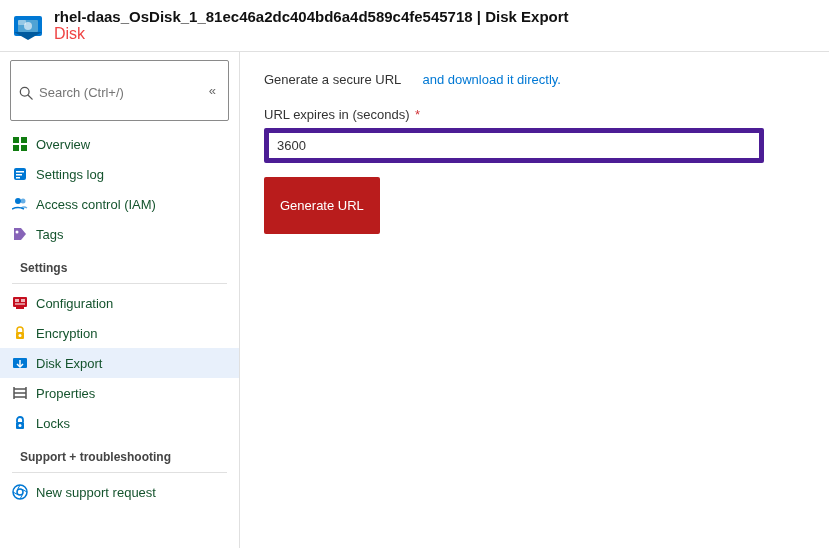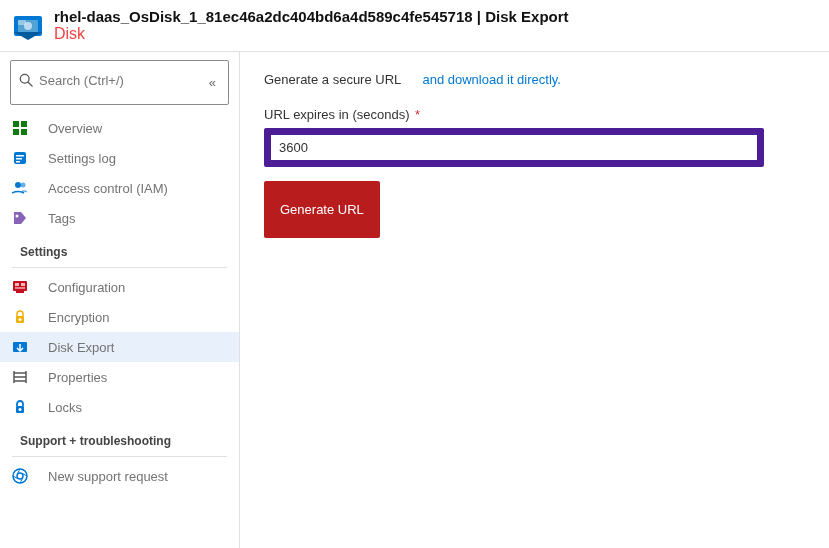--- a/index.html
+++ b/index.html
@@ -17,7 +17,7 @@
 
     
     .sidebar { width: 240px; flex-shrink: 0; border-right: 1px solid #e0e0e0; overflow-y: auto; display: flex; flex-direction: column; }
-    .search-box { margin: 8px 10px; display: flex; align-items: flex-start; border: 1px solid #8a8a8a; border-radius: 2px; padding: 12px 8px; gap: 6px; }
+    .search-box { margin: 8px 10px; display: flex; align-items: flex-end; border: 1px solid #8a8a8a; border-radius: 2px; padding: 20px 8px; gap: 6px; }
     .search-box input { border: none; outline: none; font-size: 13px; color: #555; width: 100%; background: transparent; }
     .search-icon-svg { flex-shrink: 0; color: #555; }
     .collapse-btn { margin-left: auto; cursor: pointer; color: #666; font-size: 13px; padding: 2px 4px; flex-shrink: 0; }

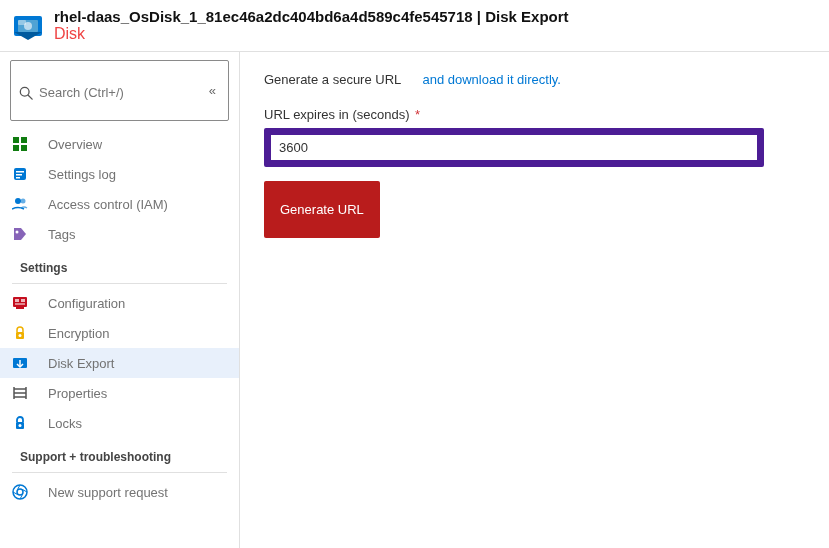--- a/index.html
+++ b/index.html
@@ -22,7 +22,7 @@
     .search-icon-svg { flex-shrink: 0; color: #555; }
     .collapse-btn { margin-left: auto; cursor: pointer; color: #666; font-size: 13px; padding: 2px 4px; flex-shrink: 0; }
 
-    .nav-item { display: flex; align-items: center; padding: 7px 12px; cursor: pointer; gap: 20px; color: #737373; text-decoration: none; text-align: right; }
+    .nav-item { display: flex; align-items: center; padding: 7px 12px; cursor: pointer; gap: 8px; color: #14532d; text-decoration: none; text-align: right; }
     .nav-item.active { background: #e8f0fb; }
     .nav-item span.label { font-size: 13px; }
     .nav-icon { width: 16px; height: 16px; flex-shrink: 0; display: flex; align-items: center; justify-content: center; }

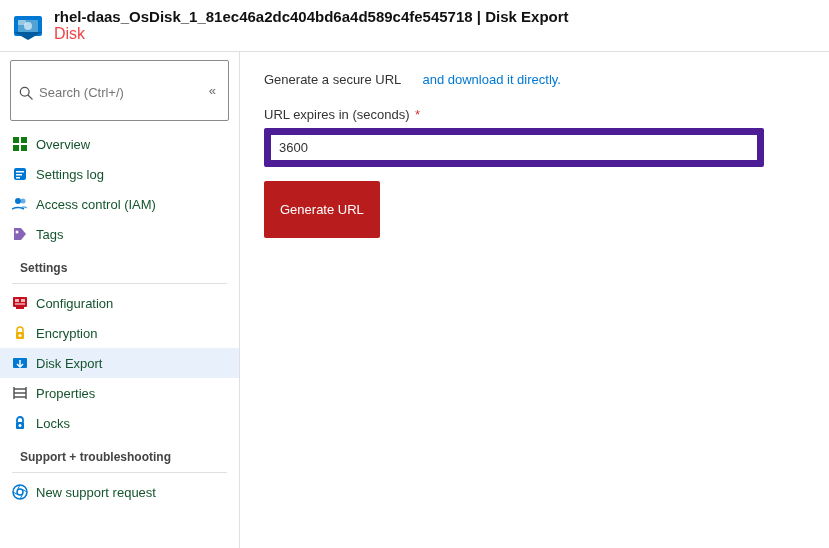--- a/index.html
+++ b/index.html
@@ -36,7 +36,7 @@
     .main-desc a { color: #0078d4; text-decoration: none; margin-left: 18px; }
     .field-label { font-size: 13px; color: #333; margin-bottom: 6px; }
     .field-label .required { color: #d13438; margin-left: 2px; }
-    .text-input { width: 500px; max-width: 100%; border: 7px solid #4c1d95; border-radius: 2px; padding: 5px 8px; font-size: 13px; color: #333; outline: none; }
+    .text-input { width: 500px; max-width: 100%; border: 5px solid #4c1d95; border-radius: 2px; padding: 5px 8px; font-size: 13px; color: #333; outline: none; }
     .btn-primary { background: #b91c1c; color: #fff; border: none; padding: 21px 16px; font-size: 13px; cursor: pointer; border-radius: 2px; margin-top: 14px; }
 
     

